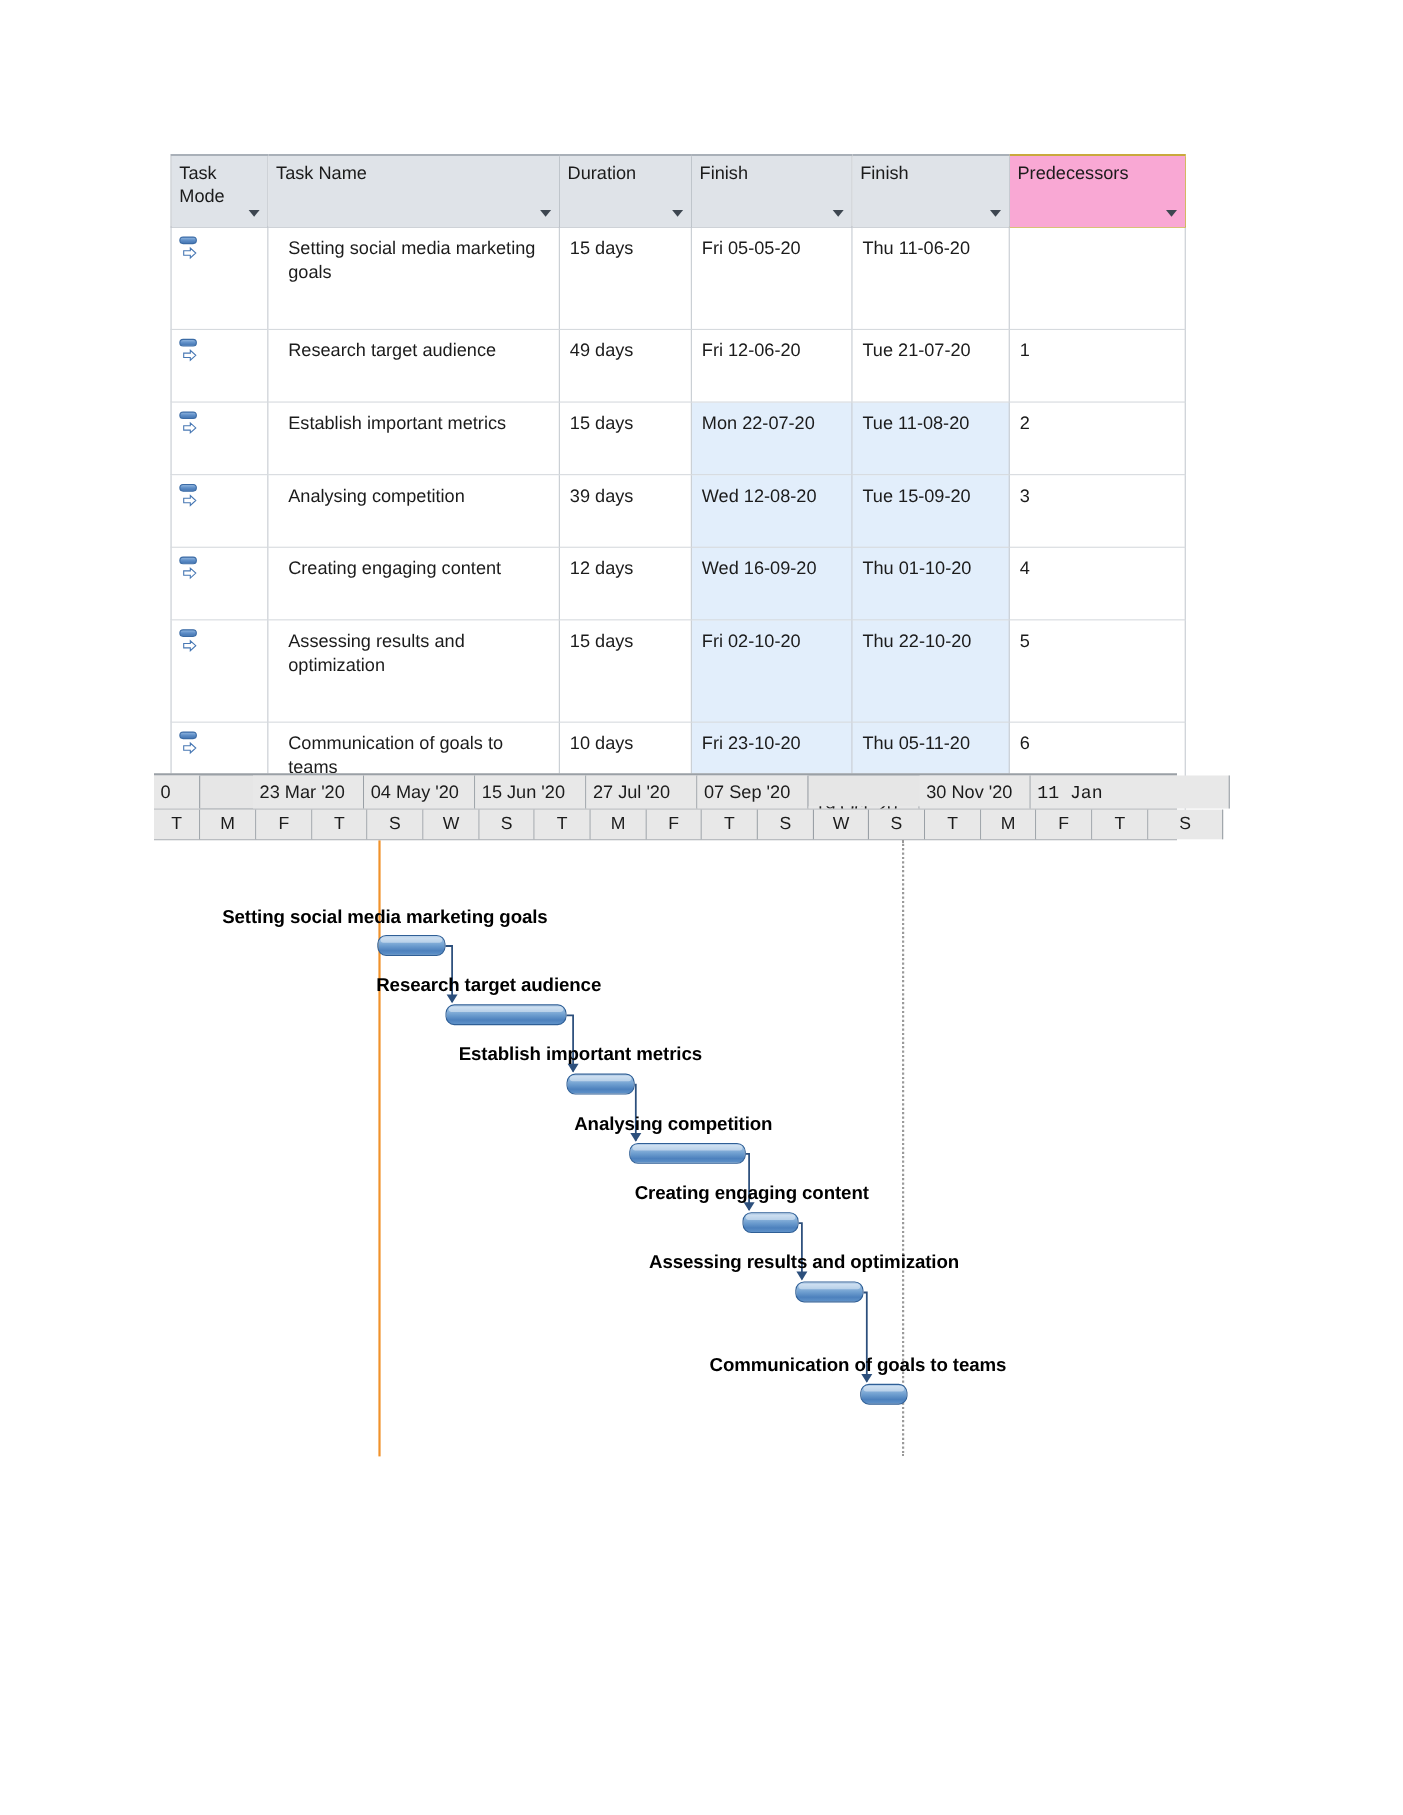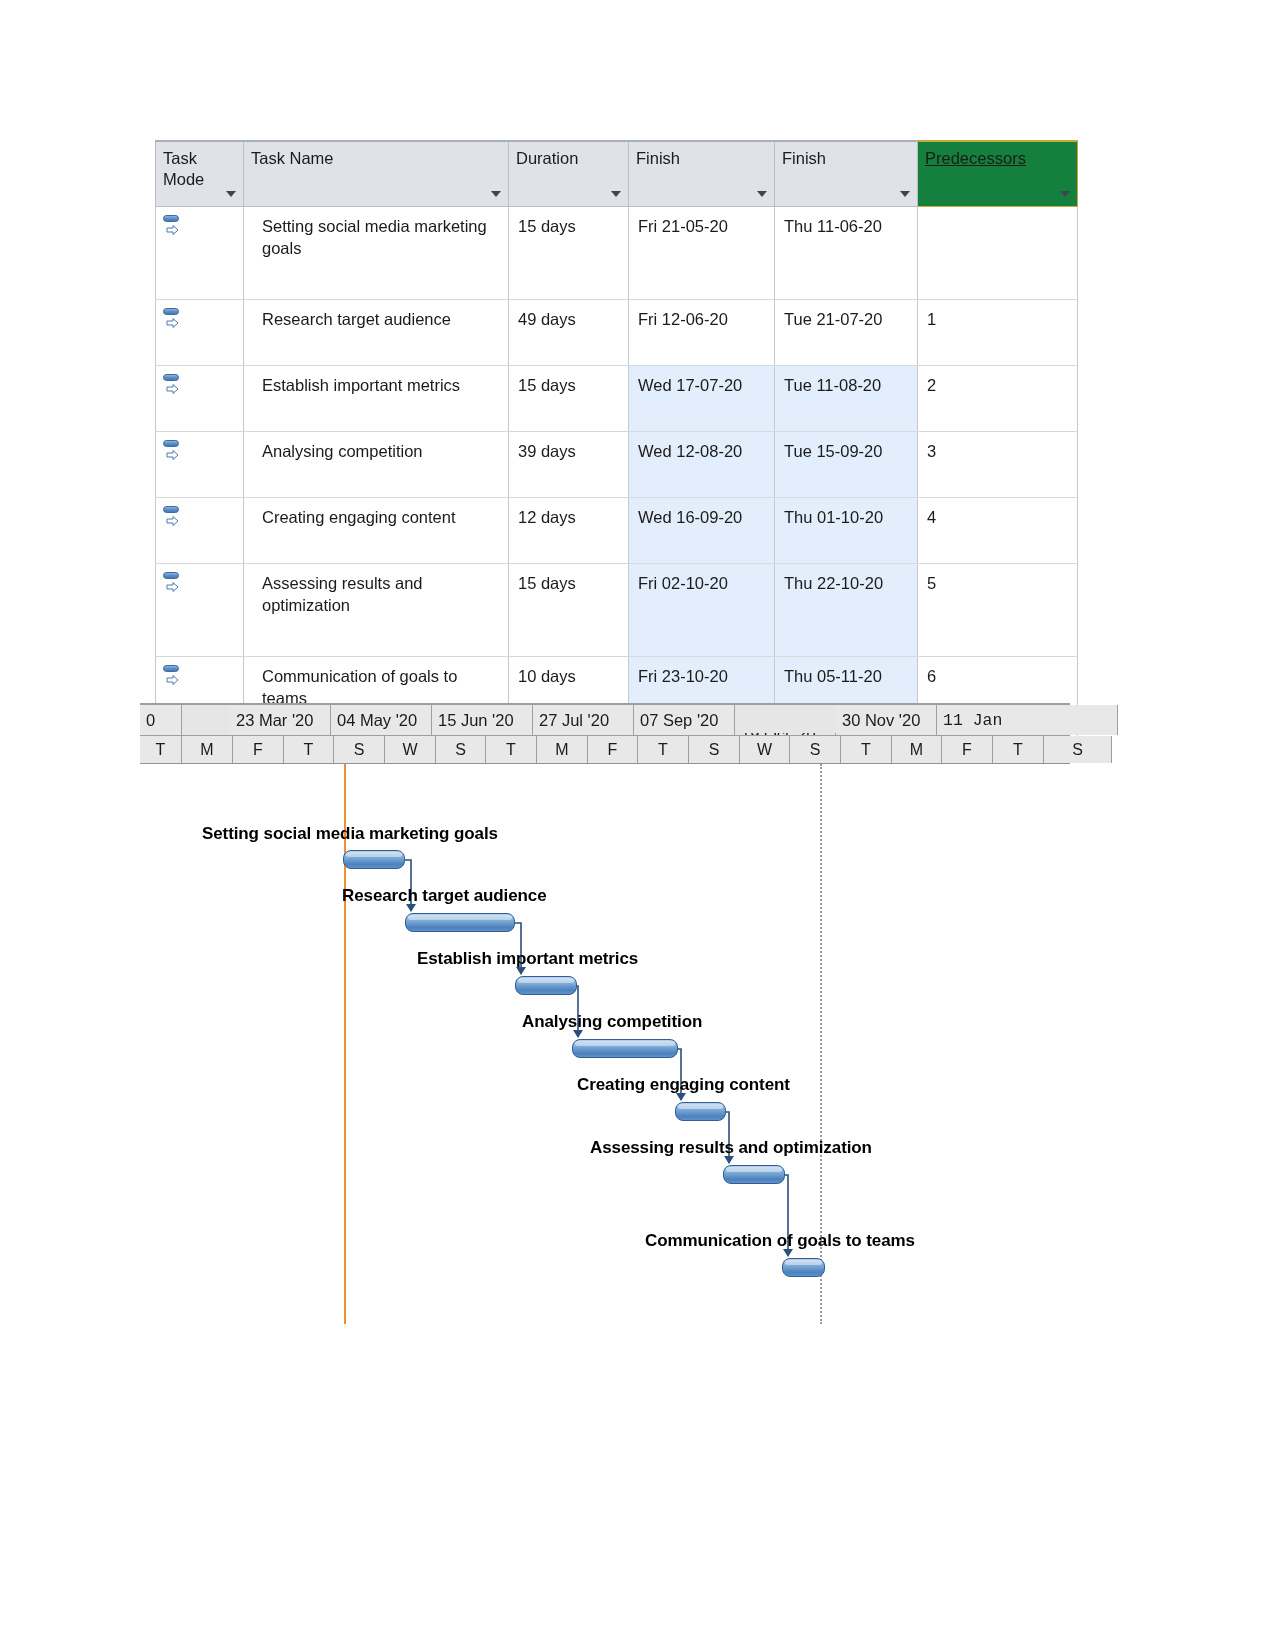--- a/index.html
+++ b/index.html
@@ -51,9 +51,8 @@
     line-height: 1.25;
   }
   table.msp-grid thead th.pred-head {
-    background: #15803d;
+    background: #f9a8d4;
     border-color: #c9a93c;
-    text-decoration: underline;
   }
   .hdr-arrow {
     position: absolute;

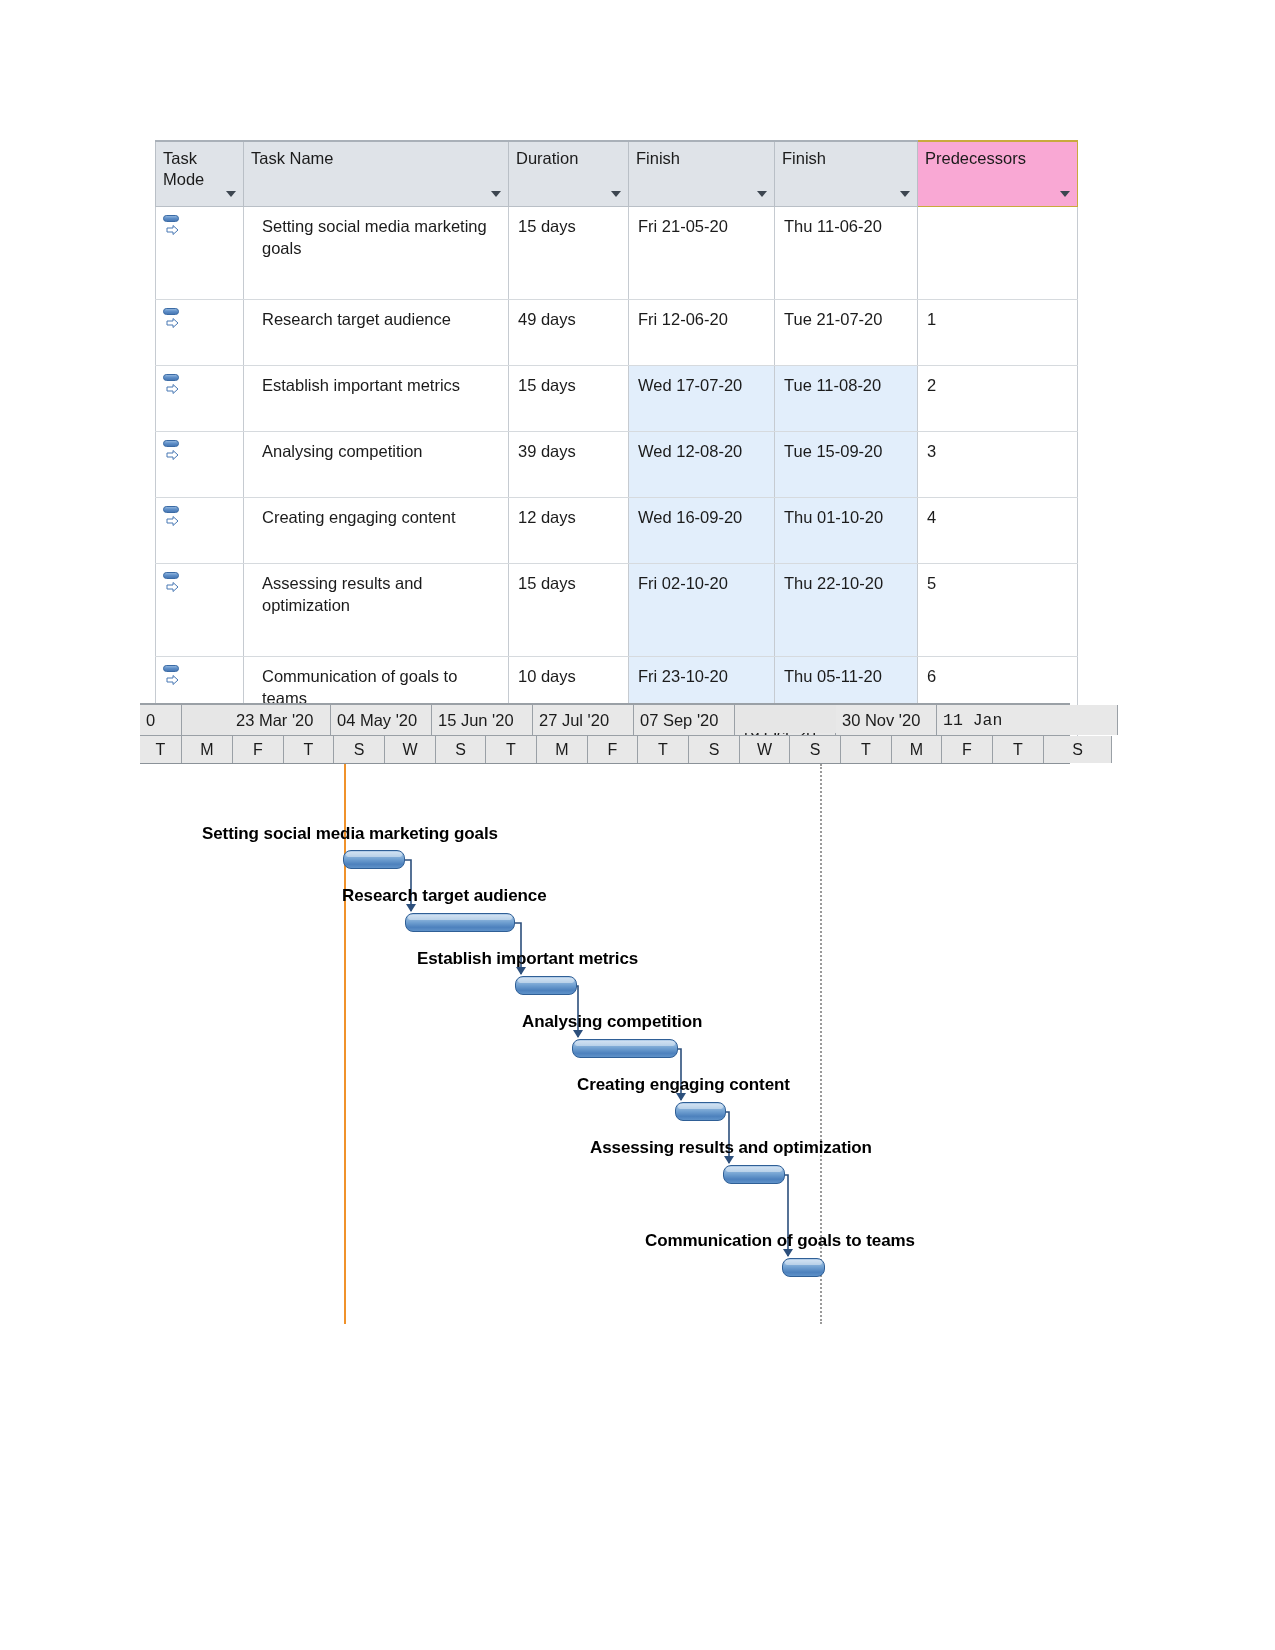--- a/index.html
+++ b/index.html
@@ -260,7 +260,7 @@
           </td>
           <td class="name-cell">Setting social media marketing goals</td>
           <td>15 days</td>
-          <td>Fri 21-05-20</td>
+          <td>Fri 05-05-20</td>
           <td>Thu 11-06-20</td>
           <td></td>
         </tr>

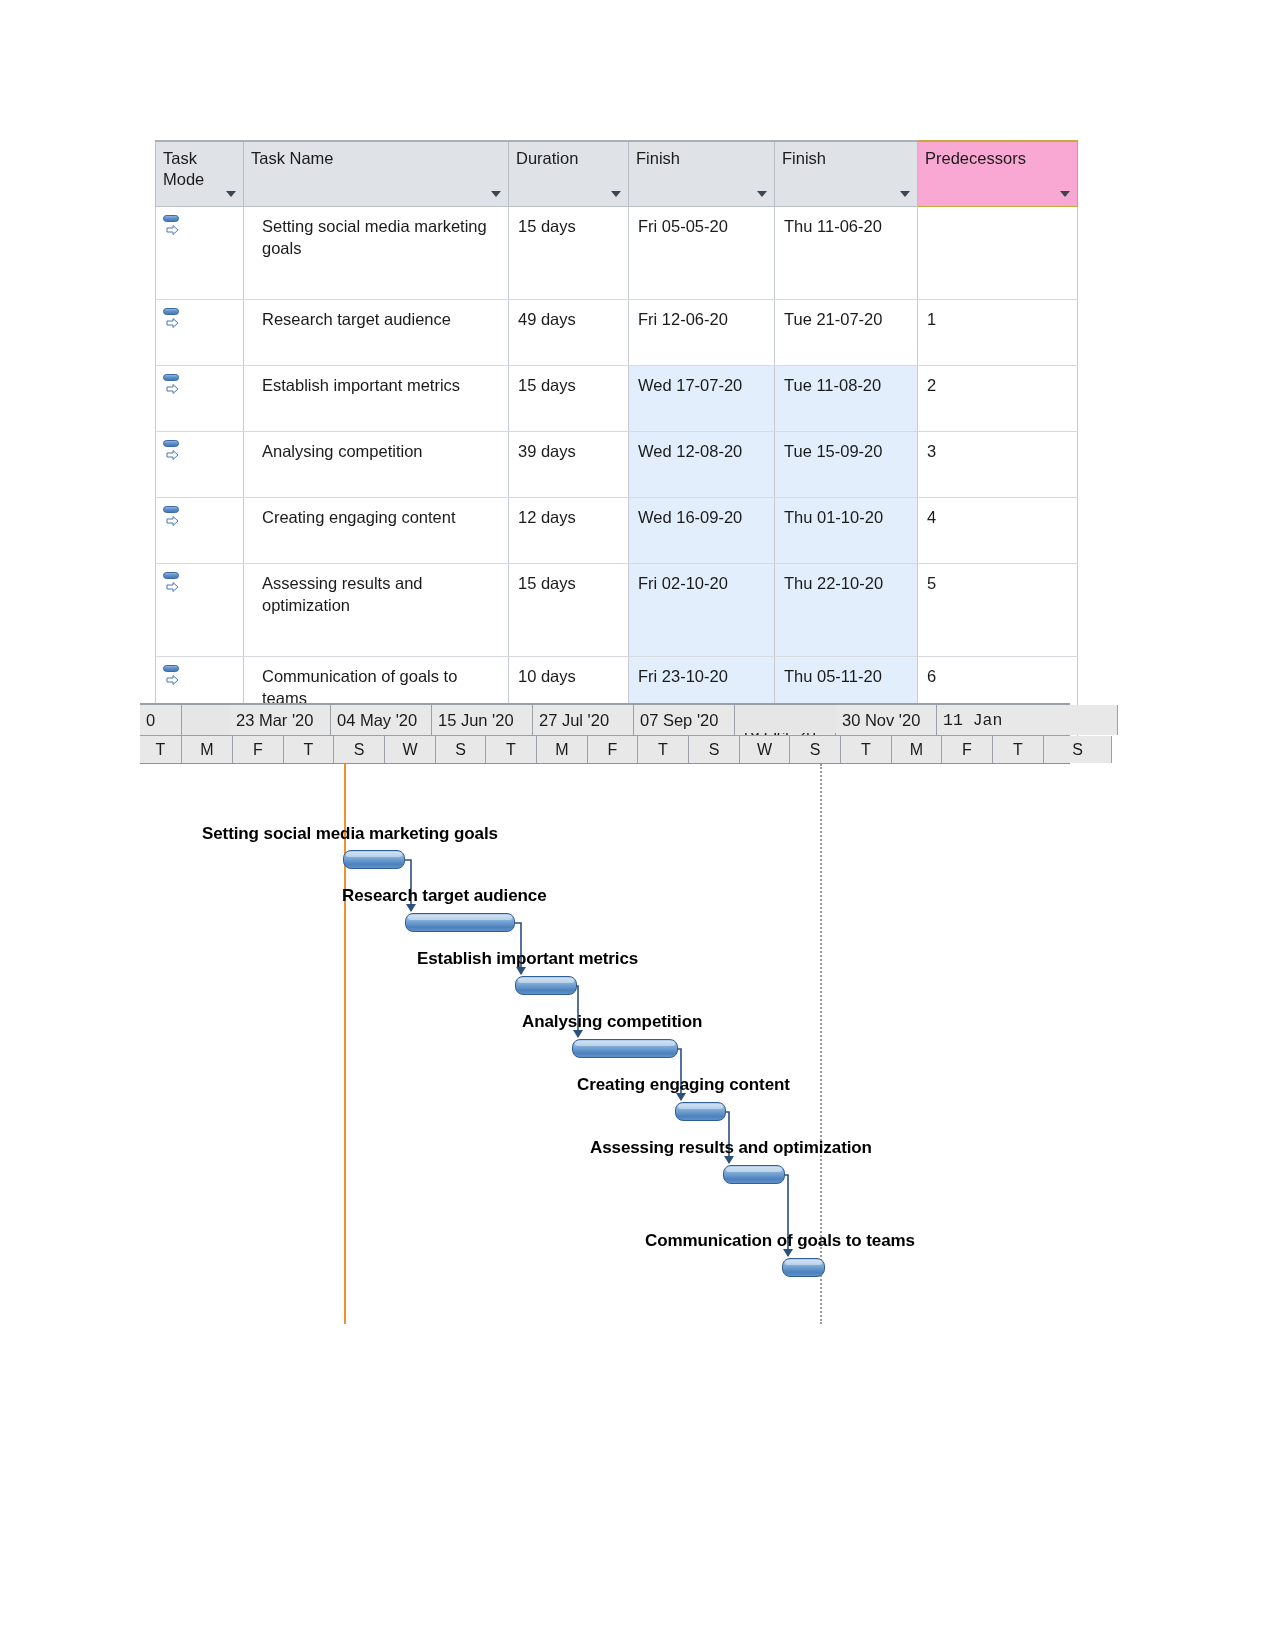--- a/index.html
+++ b/index.html
@@ -290,7 +290,7 @@
           </td>
           <td class="name-cell">Establish important metrics</td>
           <td>15 days</td>
-          <td class="hl">Wed 17-07-20</td>
+          <td class="hl">Mon 22-07-20</td>
           <td class="hl">Tue 11-08-20</td>
           <td>2</td>
         </tr>

